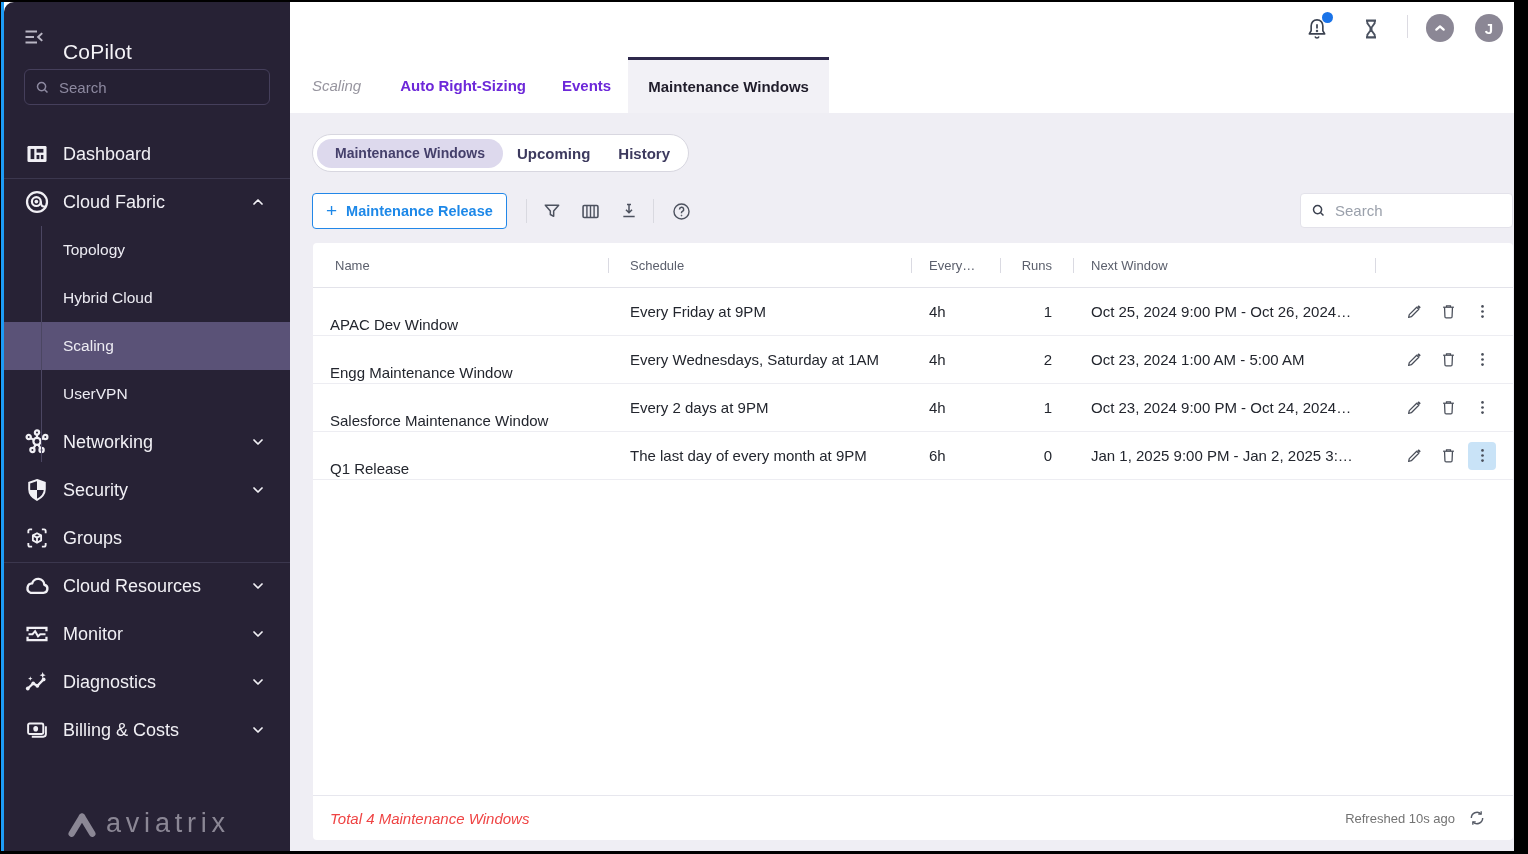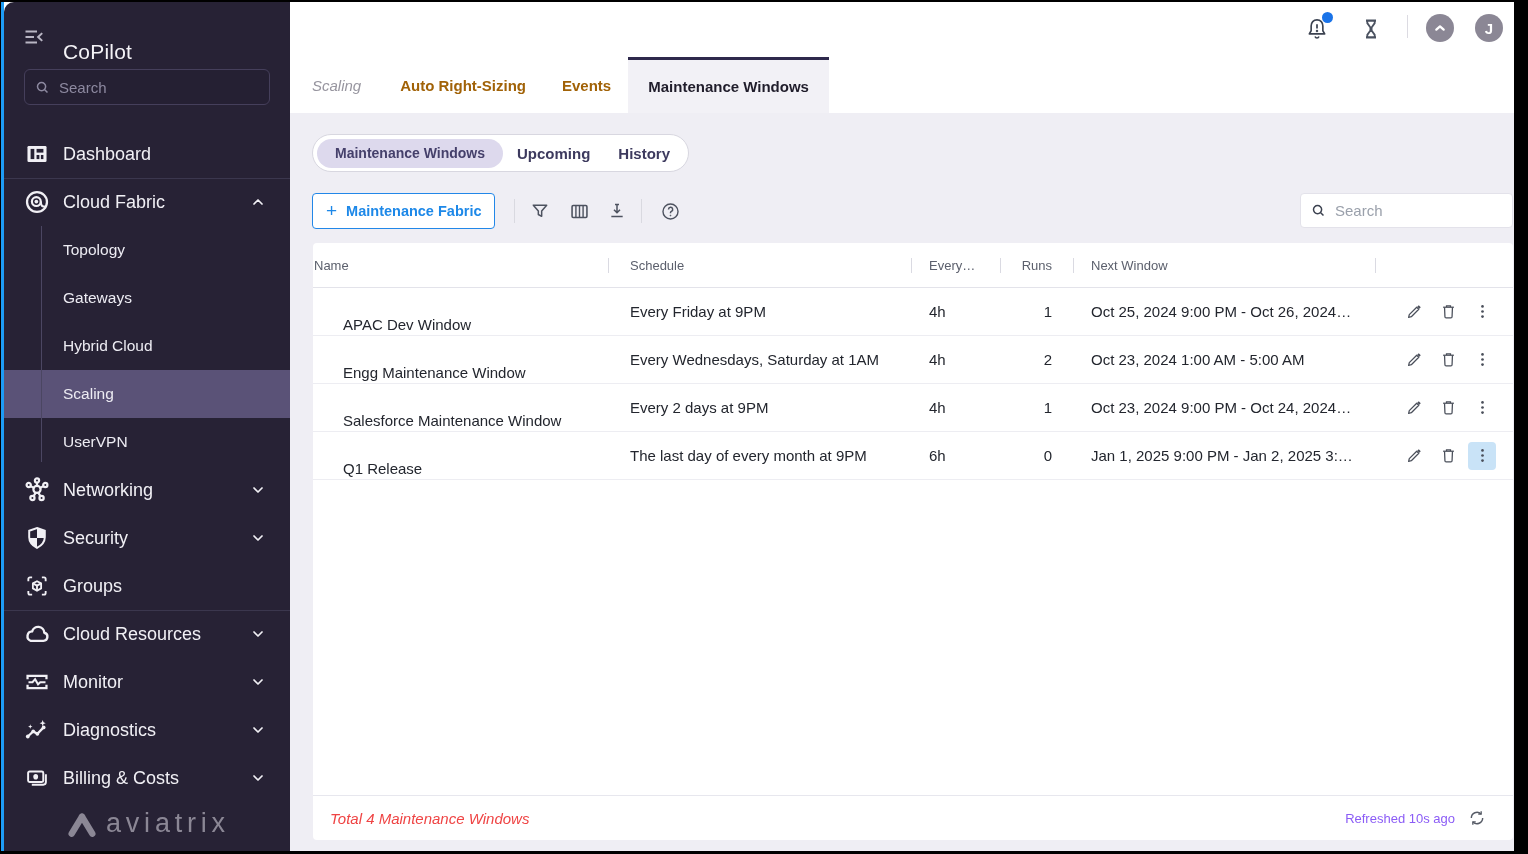--- a/index.html
+++ b/index.html
@@ -44,7 +44,7 @@
   .avatar { right:11px; color:#fff; font-size:15px; font-weight:700; }
 
   .tabs { position:absolute; bottom:0; left:0; right:0; height:56px; display:flex; align-items:stretch; padding-left:22px; }
-  .tab { display:flex; align-items:center; font-size:15px; font-weight:700; color:#a16207; cursor:pointer; }
+  .tab { display:flex; align-items:center; font-size:15px; font-weight:700; color:#6d28d9; cursor:pointer; }
   .tab.context { font-style:italic; font-weight:400; color:#97959f; margin-right:39px; }
   .tab.t2 { margin-right:36px; }
   .tab.t3 { margin-right:17px; }

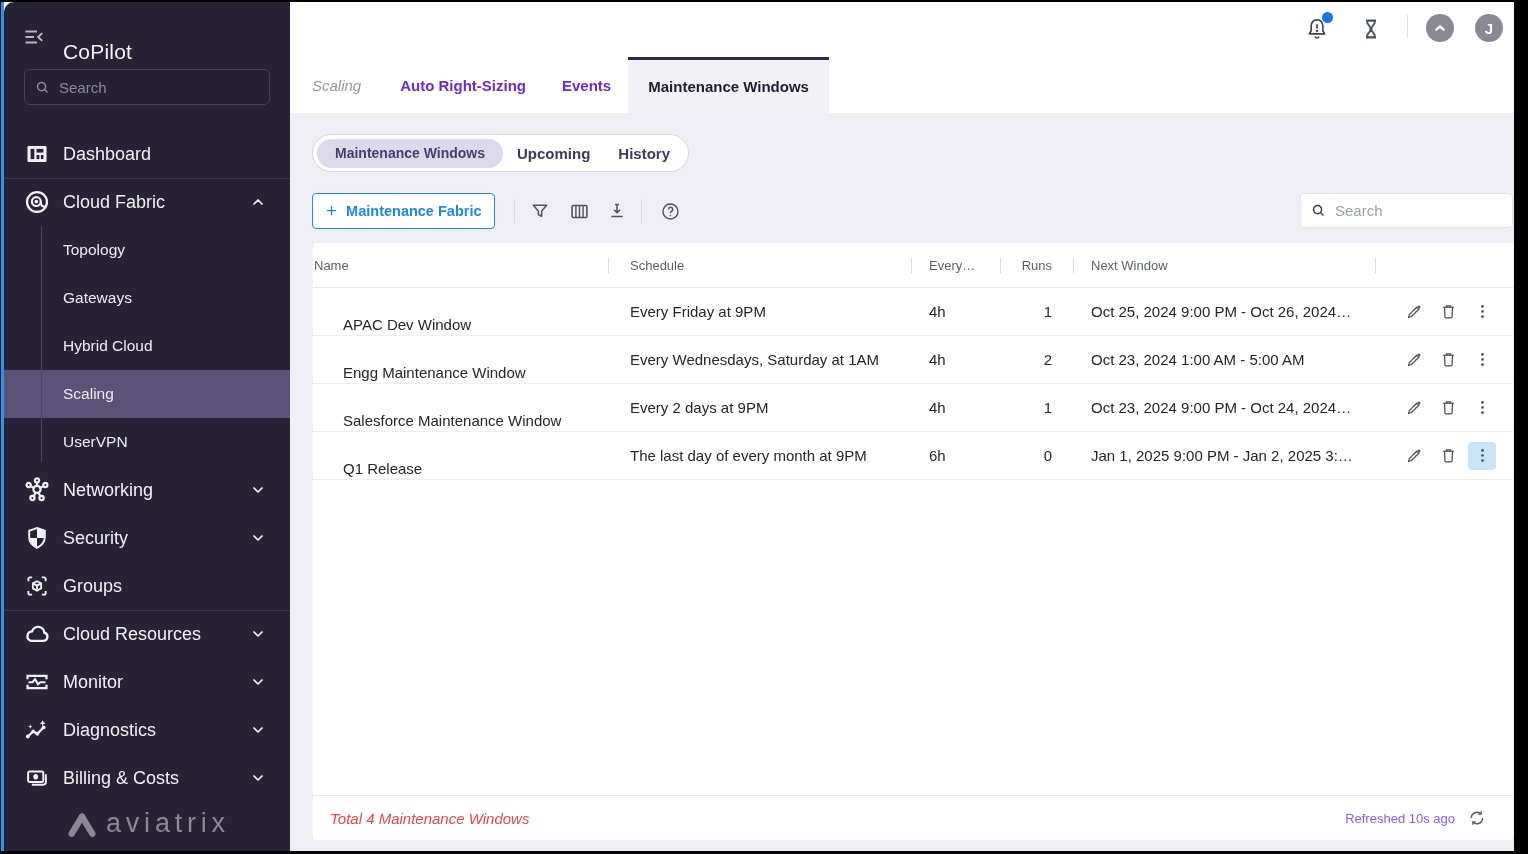--- a/index.html
+++ b/index.html
@@ -324,7 +324,7 @@
       <div class="toolbar">
         <button class="add-btn">
           <span class="plus">+</span>
-          <span>Maintenance Fabric</span>
+          <span>Maintenance Release</span>
         </button>
         <span class="sp19"></span>
         <span class="tb-divider"></span>

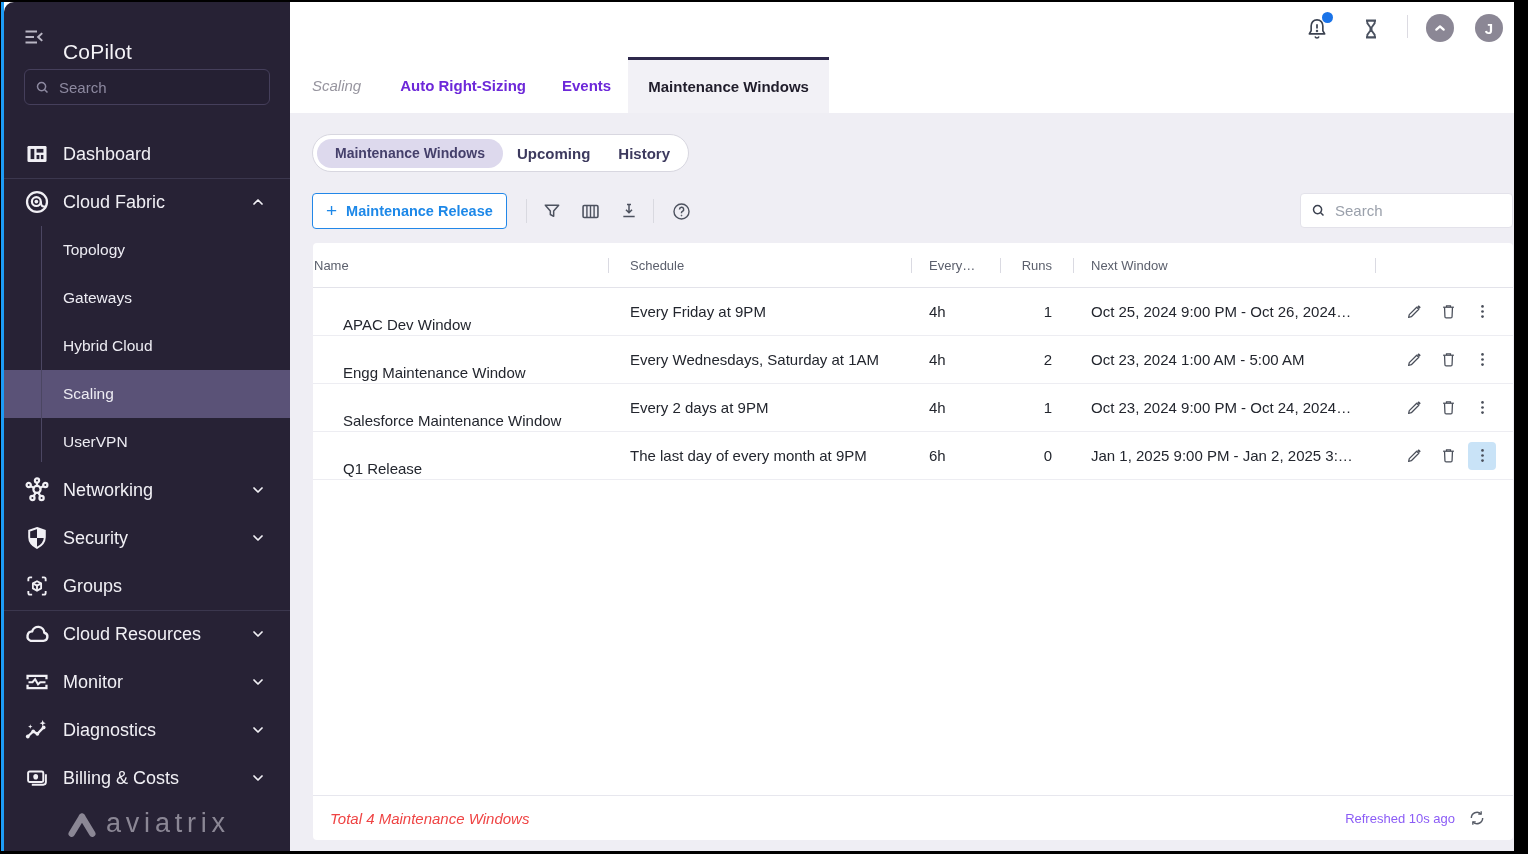--- a/index.html
+++ b/index.html
@@ -70,7 +70,7 @@
   .card { position:absolute; top:130px; left:23px; width:1200px; height:597px; background:#fff; border-radius:4px; display:flex; flex-direction:column; }
   .thead { height:45px; flex:none; border-bottom:1px solid #e3e3ea; display:grid; grid-template-columns:295px 303px 89px 73px 302px 1fr; align-items:center; position:relative; font-size:13px; color:#5c606d; }
   .th { padding-left:18px; white-space:nowrap; overflow:hidden; }
-  .th.c-name { padding-left:1px; }
+  .th.c-name { padding-left:22px; }
   .th.c-schedule { padding-left:22px; }
   .th.c-runs { text-align:right; padding:0 21px 0 0; }
   .col-sep { position:absolute; top:15px; width:1px; height:15px; background:#dadae2; }

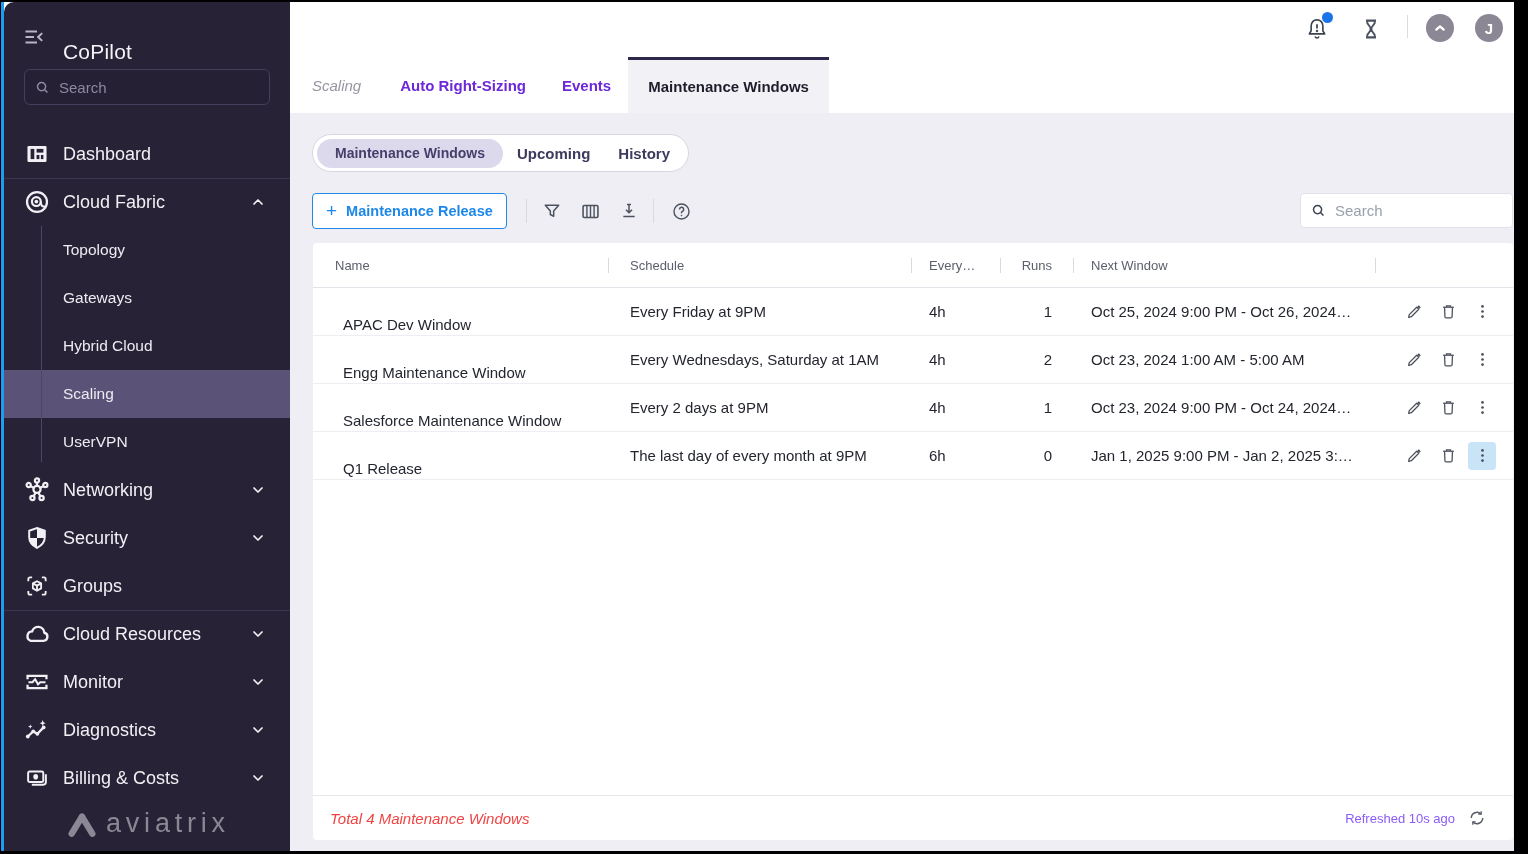--- a/index.html
+++ b/index.html
@@ -147,9 +147,6 @@
           <span>Topology</span>
         </div>
       <div class="sb-sub">
-          <span>Gateways</span>
-        </div>
-      <div class="sb-sub">
           <span>Hybrid Cloud</span>
         </div>
       <div class="sb-sub selected">

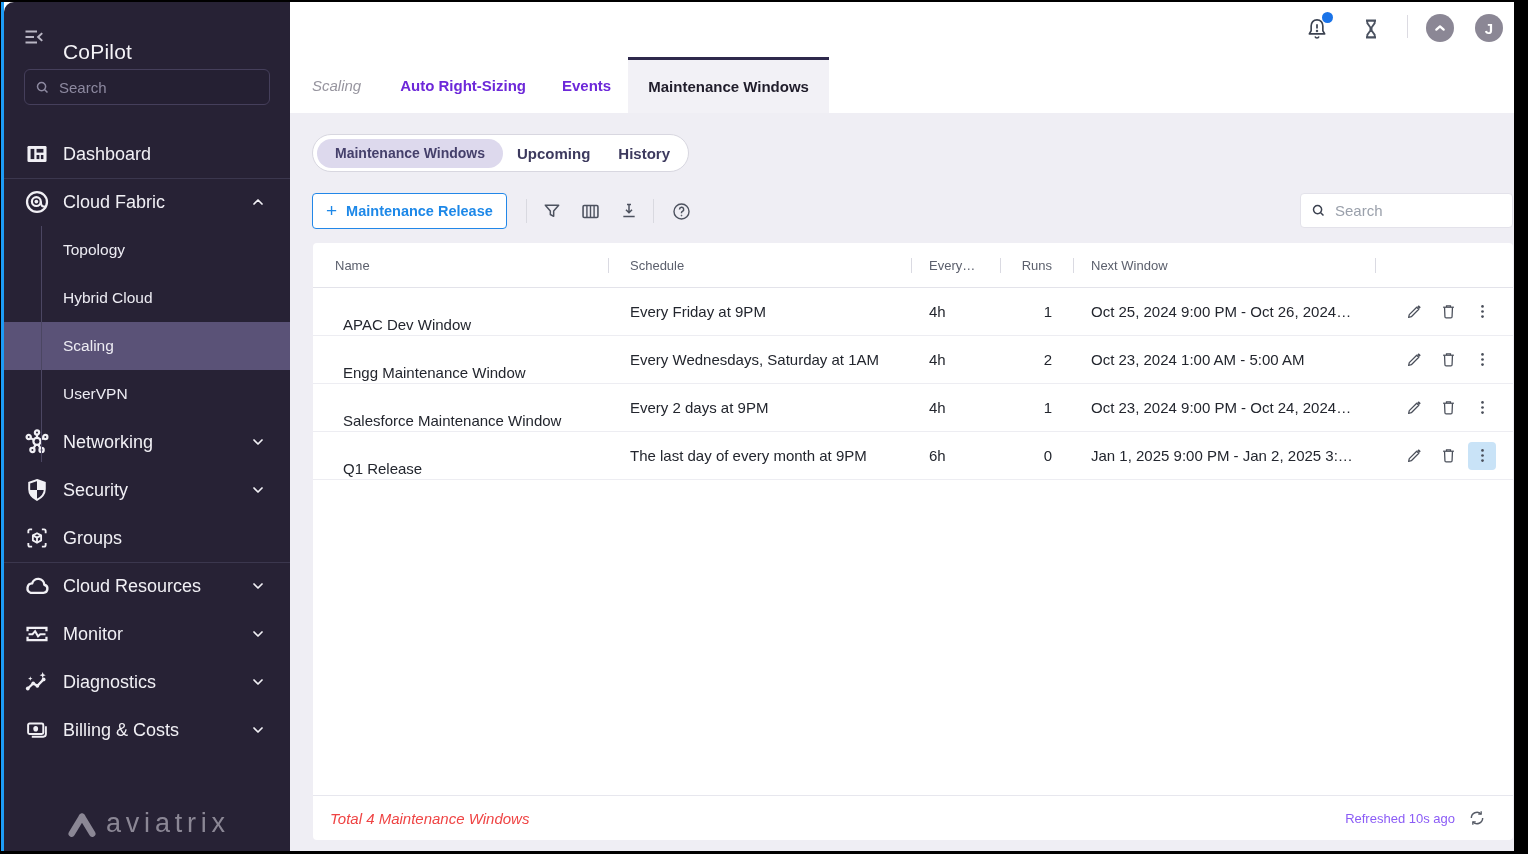--- a/index.html
+++ b/index.html
@@ -77,7 +77,7 @@
   .tbody { flex:1; }
   .trow { height:48px; border-bottom:1px solid #ededf2; display:grid; grid-template-columns:295px 303px 89px 73px 302px 1fr; align-items:center; font-size:15px; color:#23262e; }
   .td { padding-left:18px; white-space:nowrap; overflow:hidden; }
-  .td.c-name { padding-left:30px;margin-top:25px; }
+  .td.c-name { padding-left:17px;margin-top:25px; }
   .td.c-schedule { padding-left:22px; }
   .td.c-runs { text-align:right; padding:0 21px 0 0; }
   .td.c-actions { display:flex; justify-content:flex-end; padding:0 17px 0 0; gap:6px; }

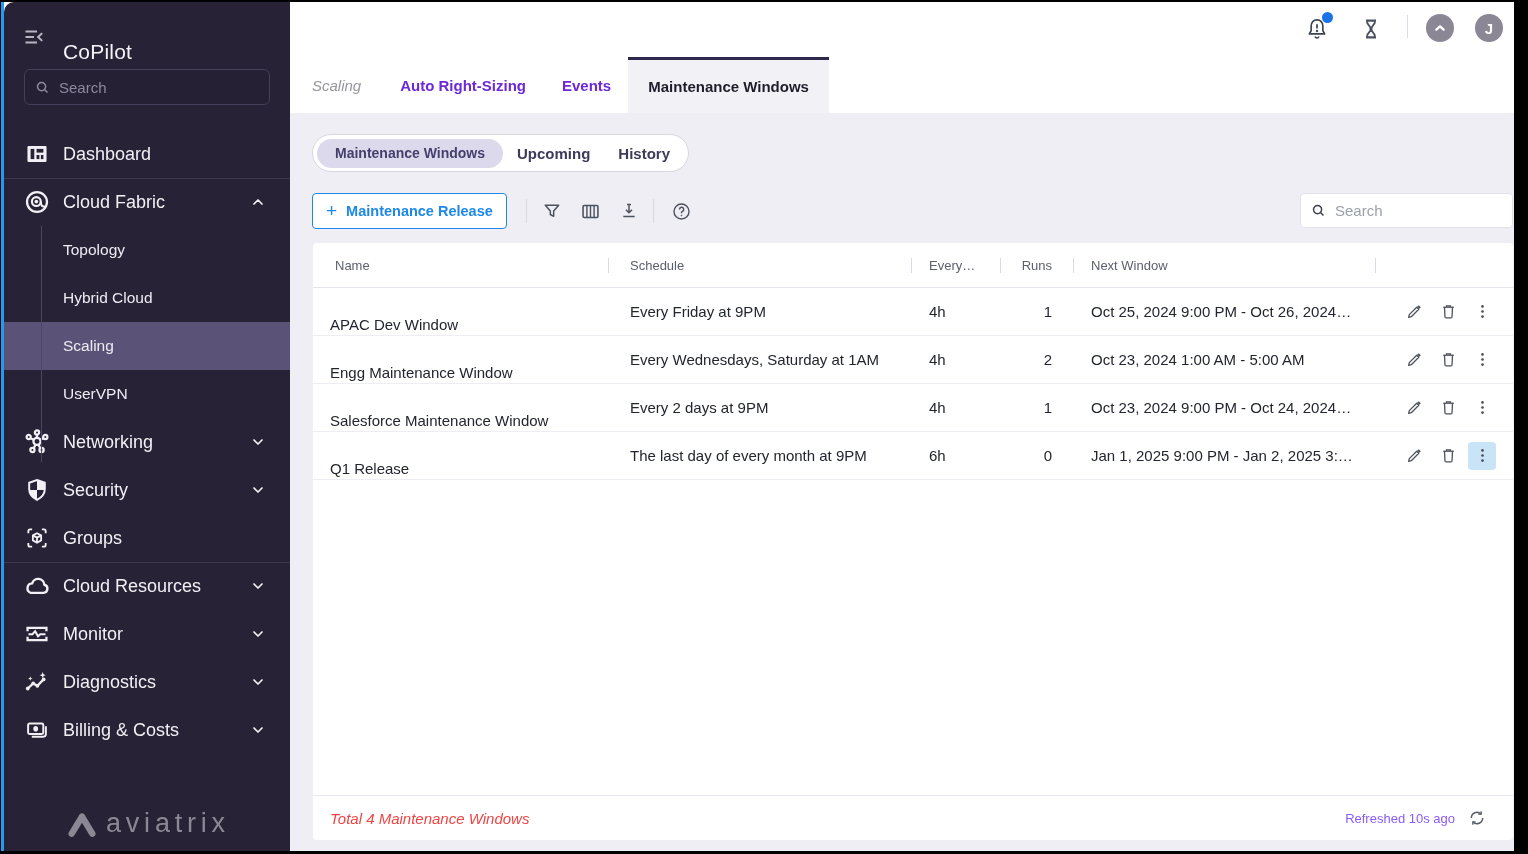--- a/index.html
+++ b/index.html
@@ -86,7 +86,7 @@
   .tfoot { height:45px; flex:none; border-top:1px solid #e7e7ee; display:flex; align-items:center; padding:0 26px 0 17px; }
   .tfoot .total { font-size:15px; color:#ef4444;font-style:italic; }
   .tfoot .spacer { flex:1; }
-  .tfoot .refreshed { font-size:13px; color:#8b5cf6; margin-right:12px; }
+  .tfoot .refreshed { font-size:13px; color:#737373; margin-right:12px; }
   .refresh-btn { width:20px; height:20px; background:none; border:none; cursor:pointer; padding:0; }
 </style>
 </head>

